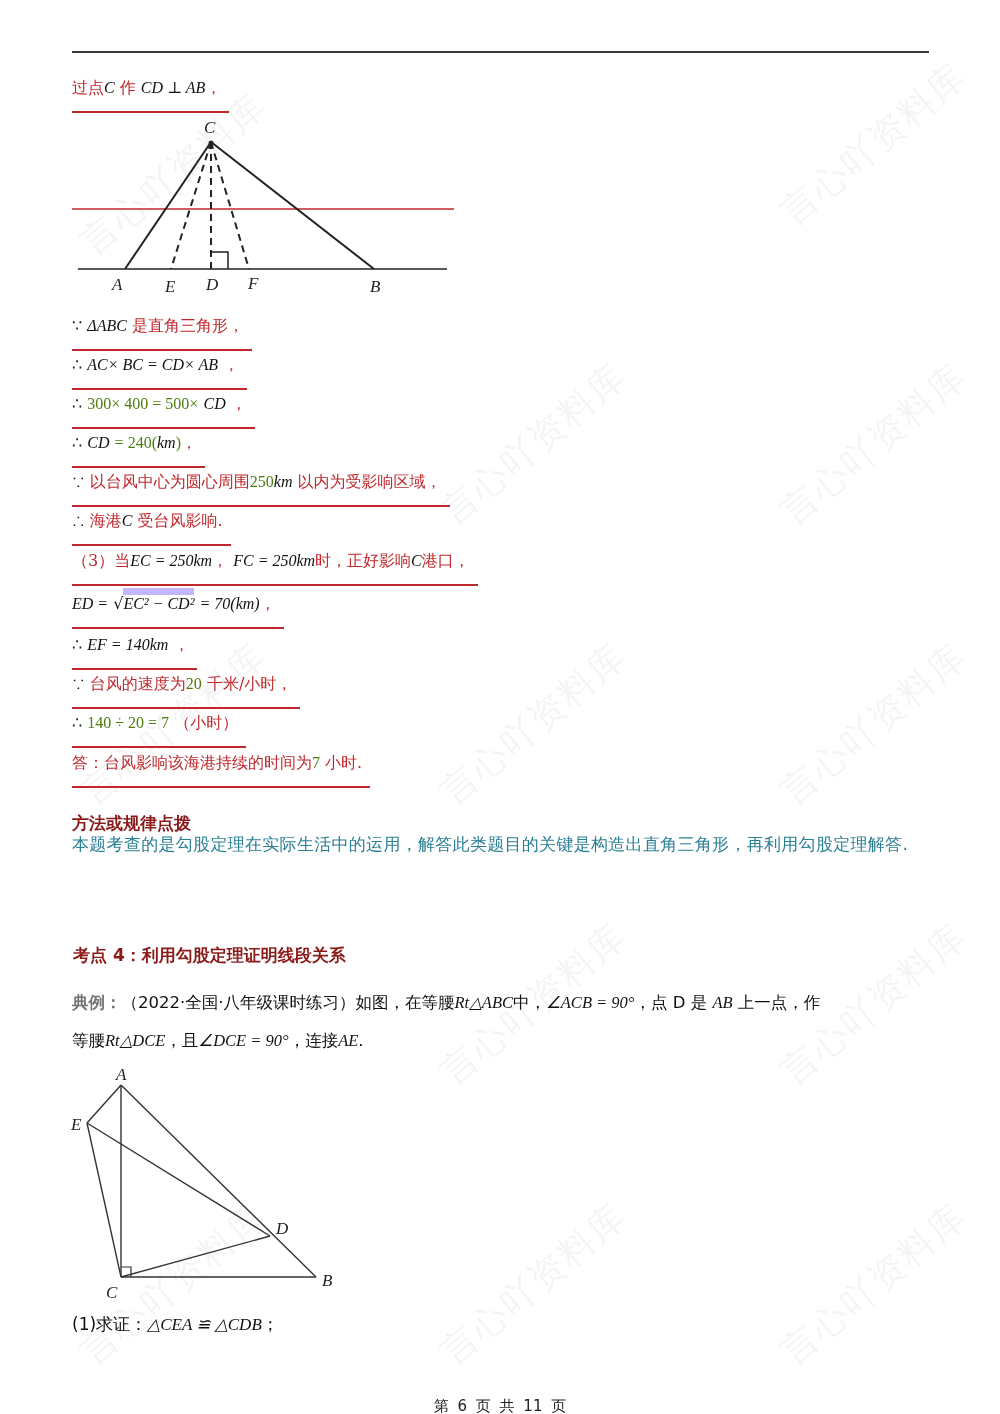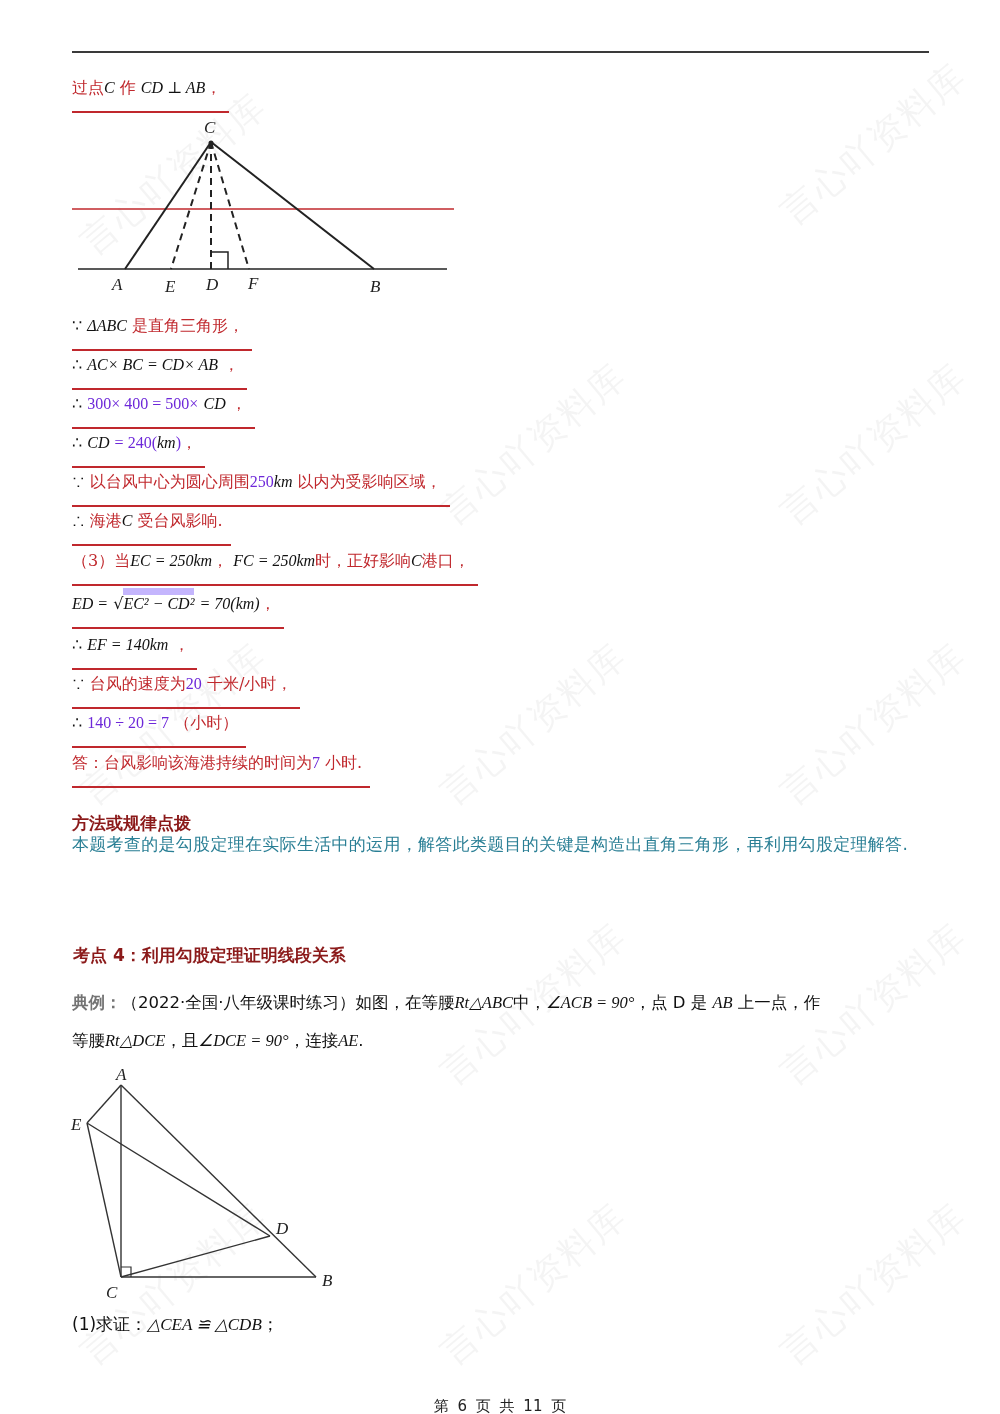--- a/index.html
+++ b/index.html
@@ -10,7 +10,7 @@
   .red { color: #c0282d; }
   .blk { color: #111; }
   .math { font-family: "Liberation Serif", "DejaVu Serif", serif; font-style: italic; color: #111; }
-  .num { font-family: "Liberation Serif", "DejaVu Serif", serif; color: #6d28d9; }
+  .num { font-family: "Liberation Serif", "DejaVu Serif", serif; color: #4d7c0f; }
   .ul { border-bottom: 2px solid #c0282d; padding-bottom: 14px; padding-right: 8px; }
   .tip-title { position: absolute; left: 72px; top: 791px; font-size: 17px; font-weight: bold; color: #8b1a1a; font-family: "DejaVu Sans", "Liberation Sans", sans-serif; margin-top: 21px; }
   .tip-body { position: absolute; left: 72px; top: 826px; width: 865px; font-size: 17px; line-height: 37px; color: #2a7f95; font-family: "DejaVu Sans", "Liberation Sans", sans-serif; letter-spacing: 0.3px; }

